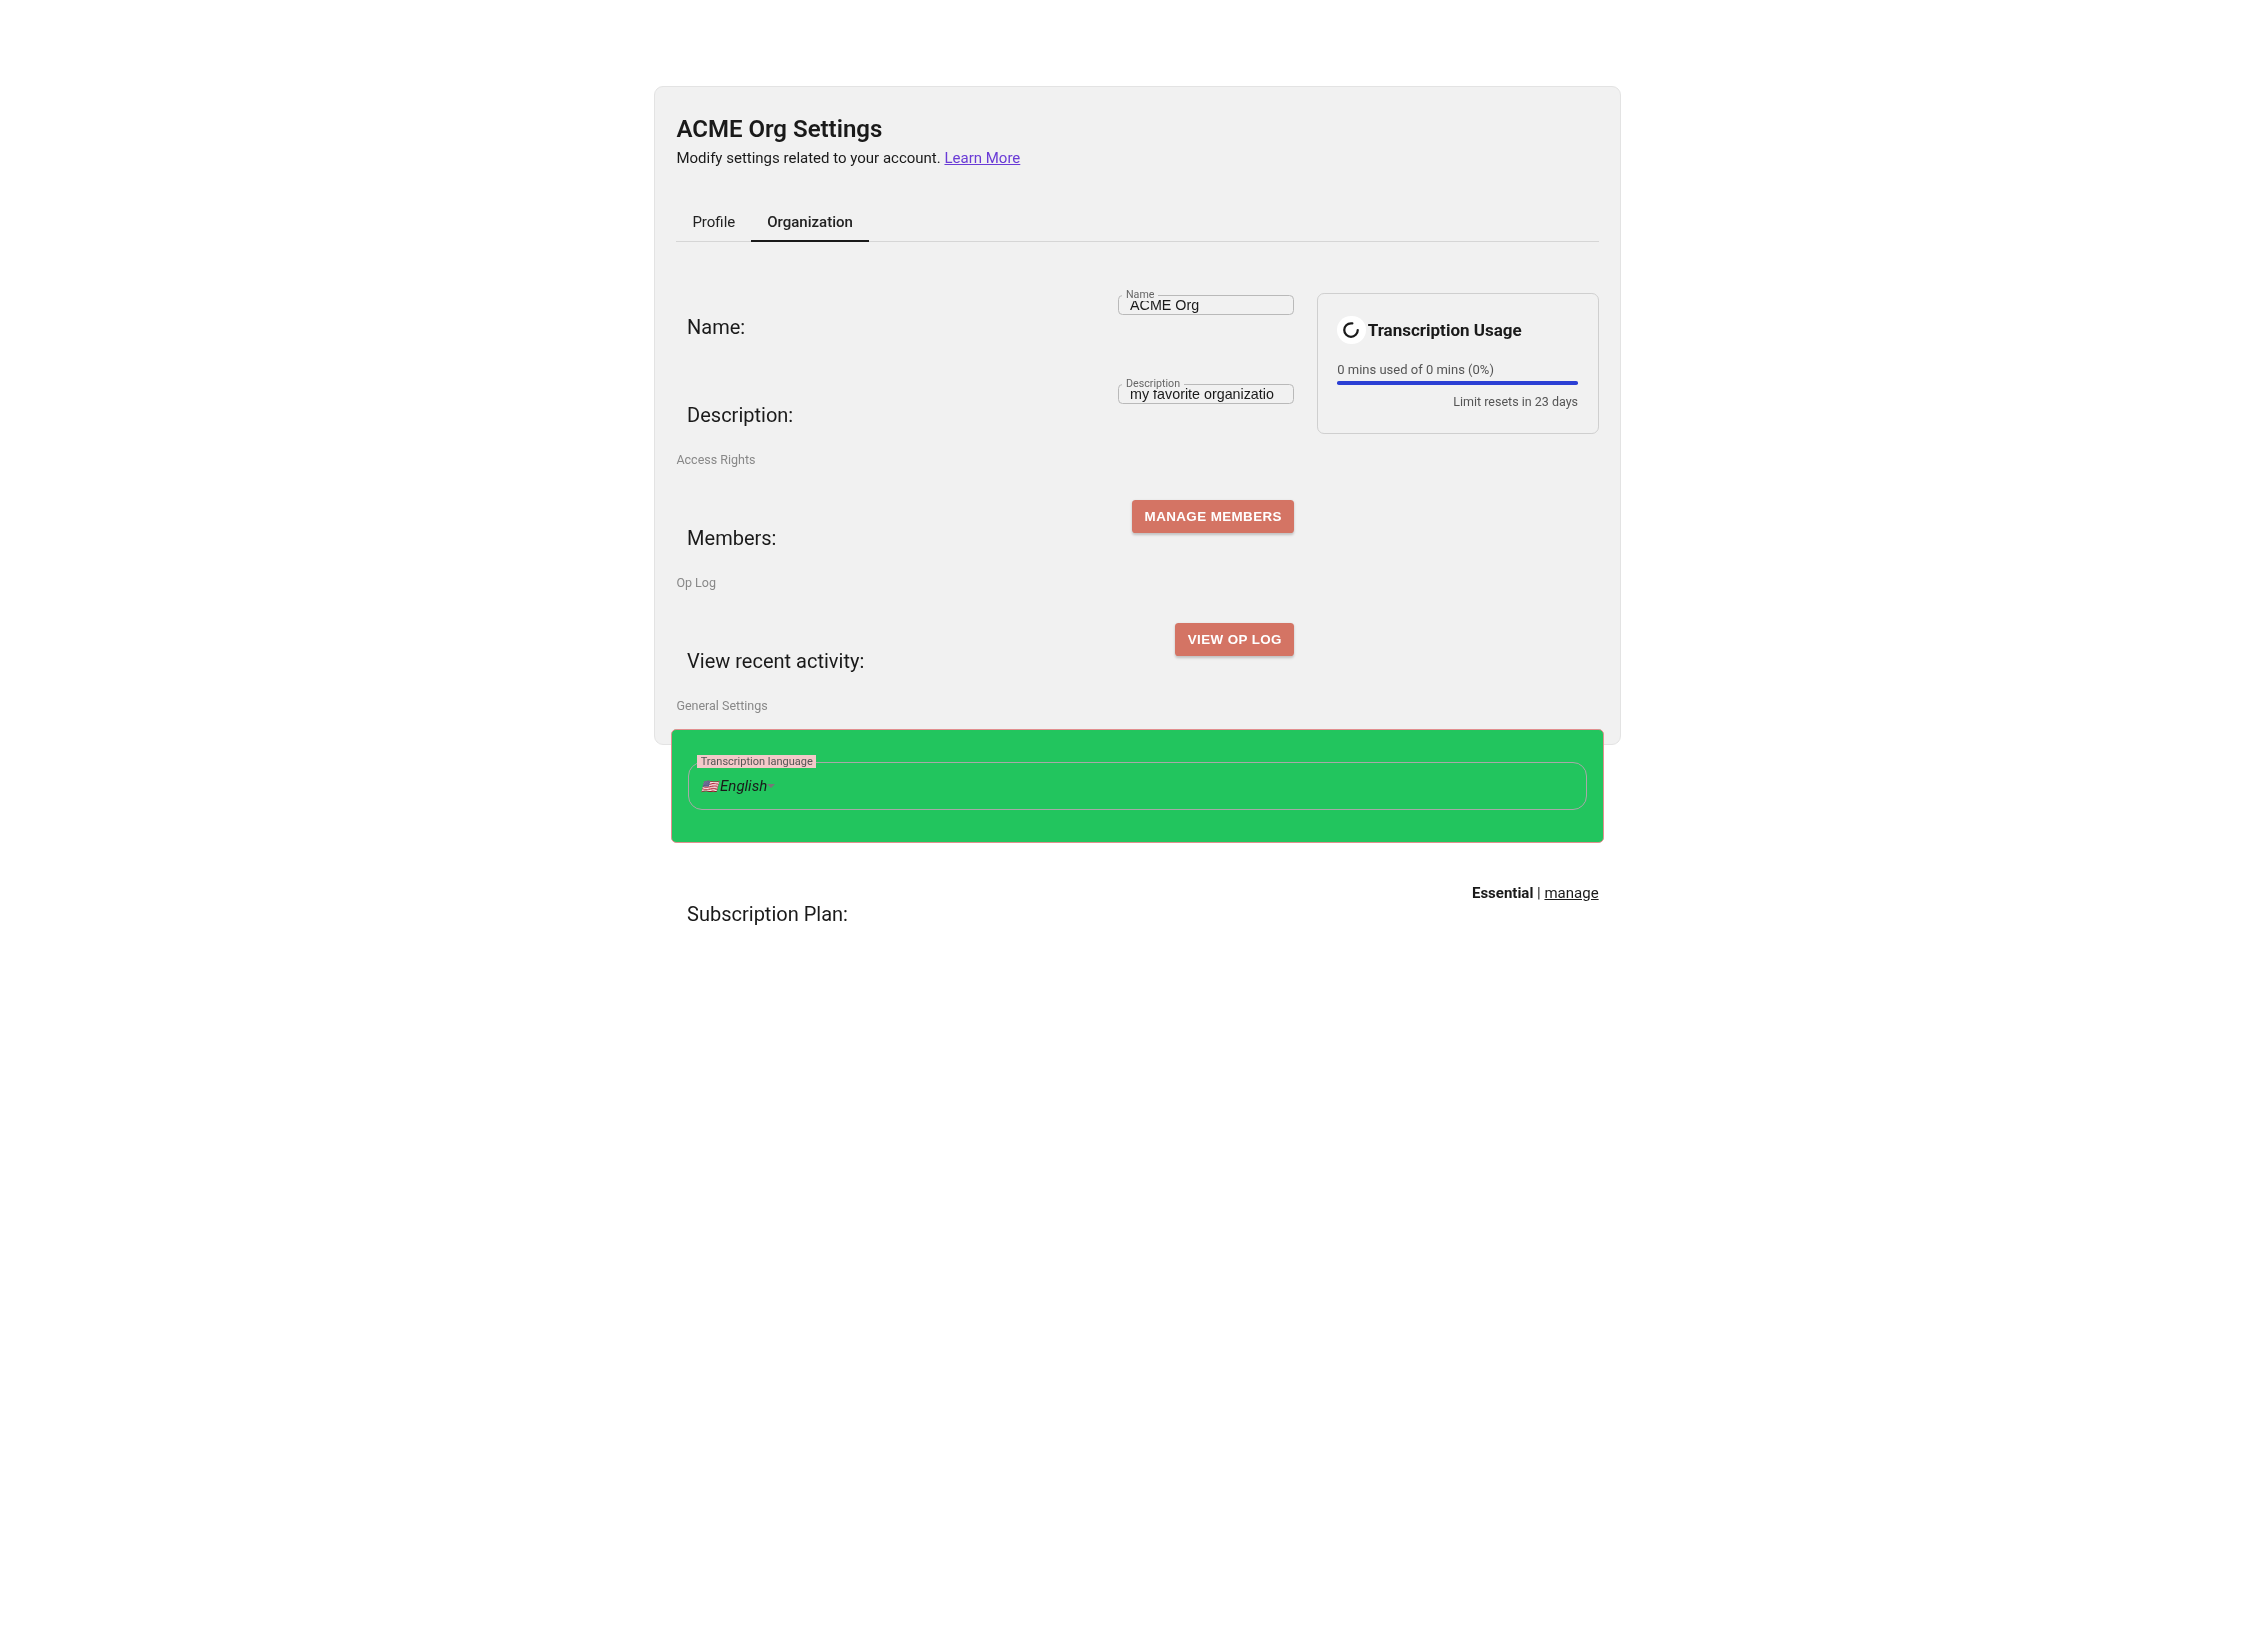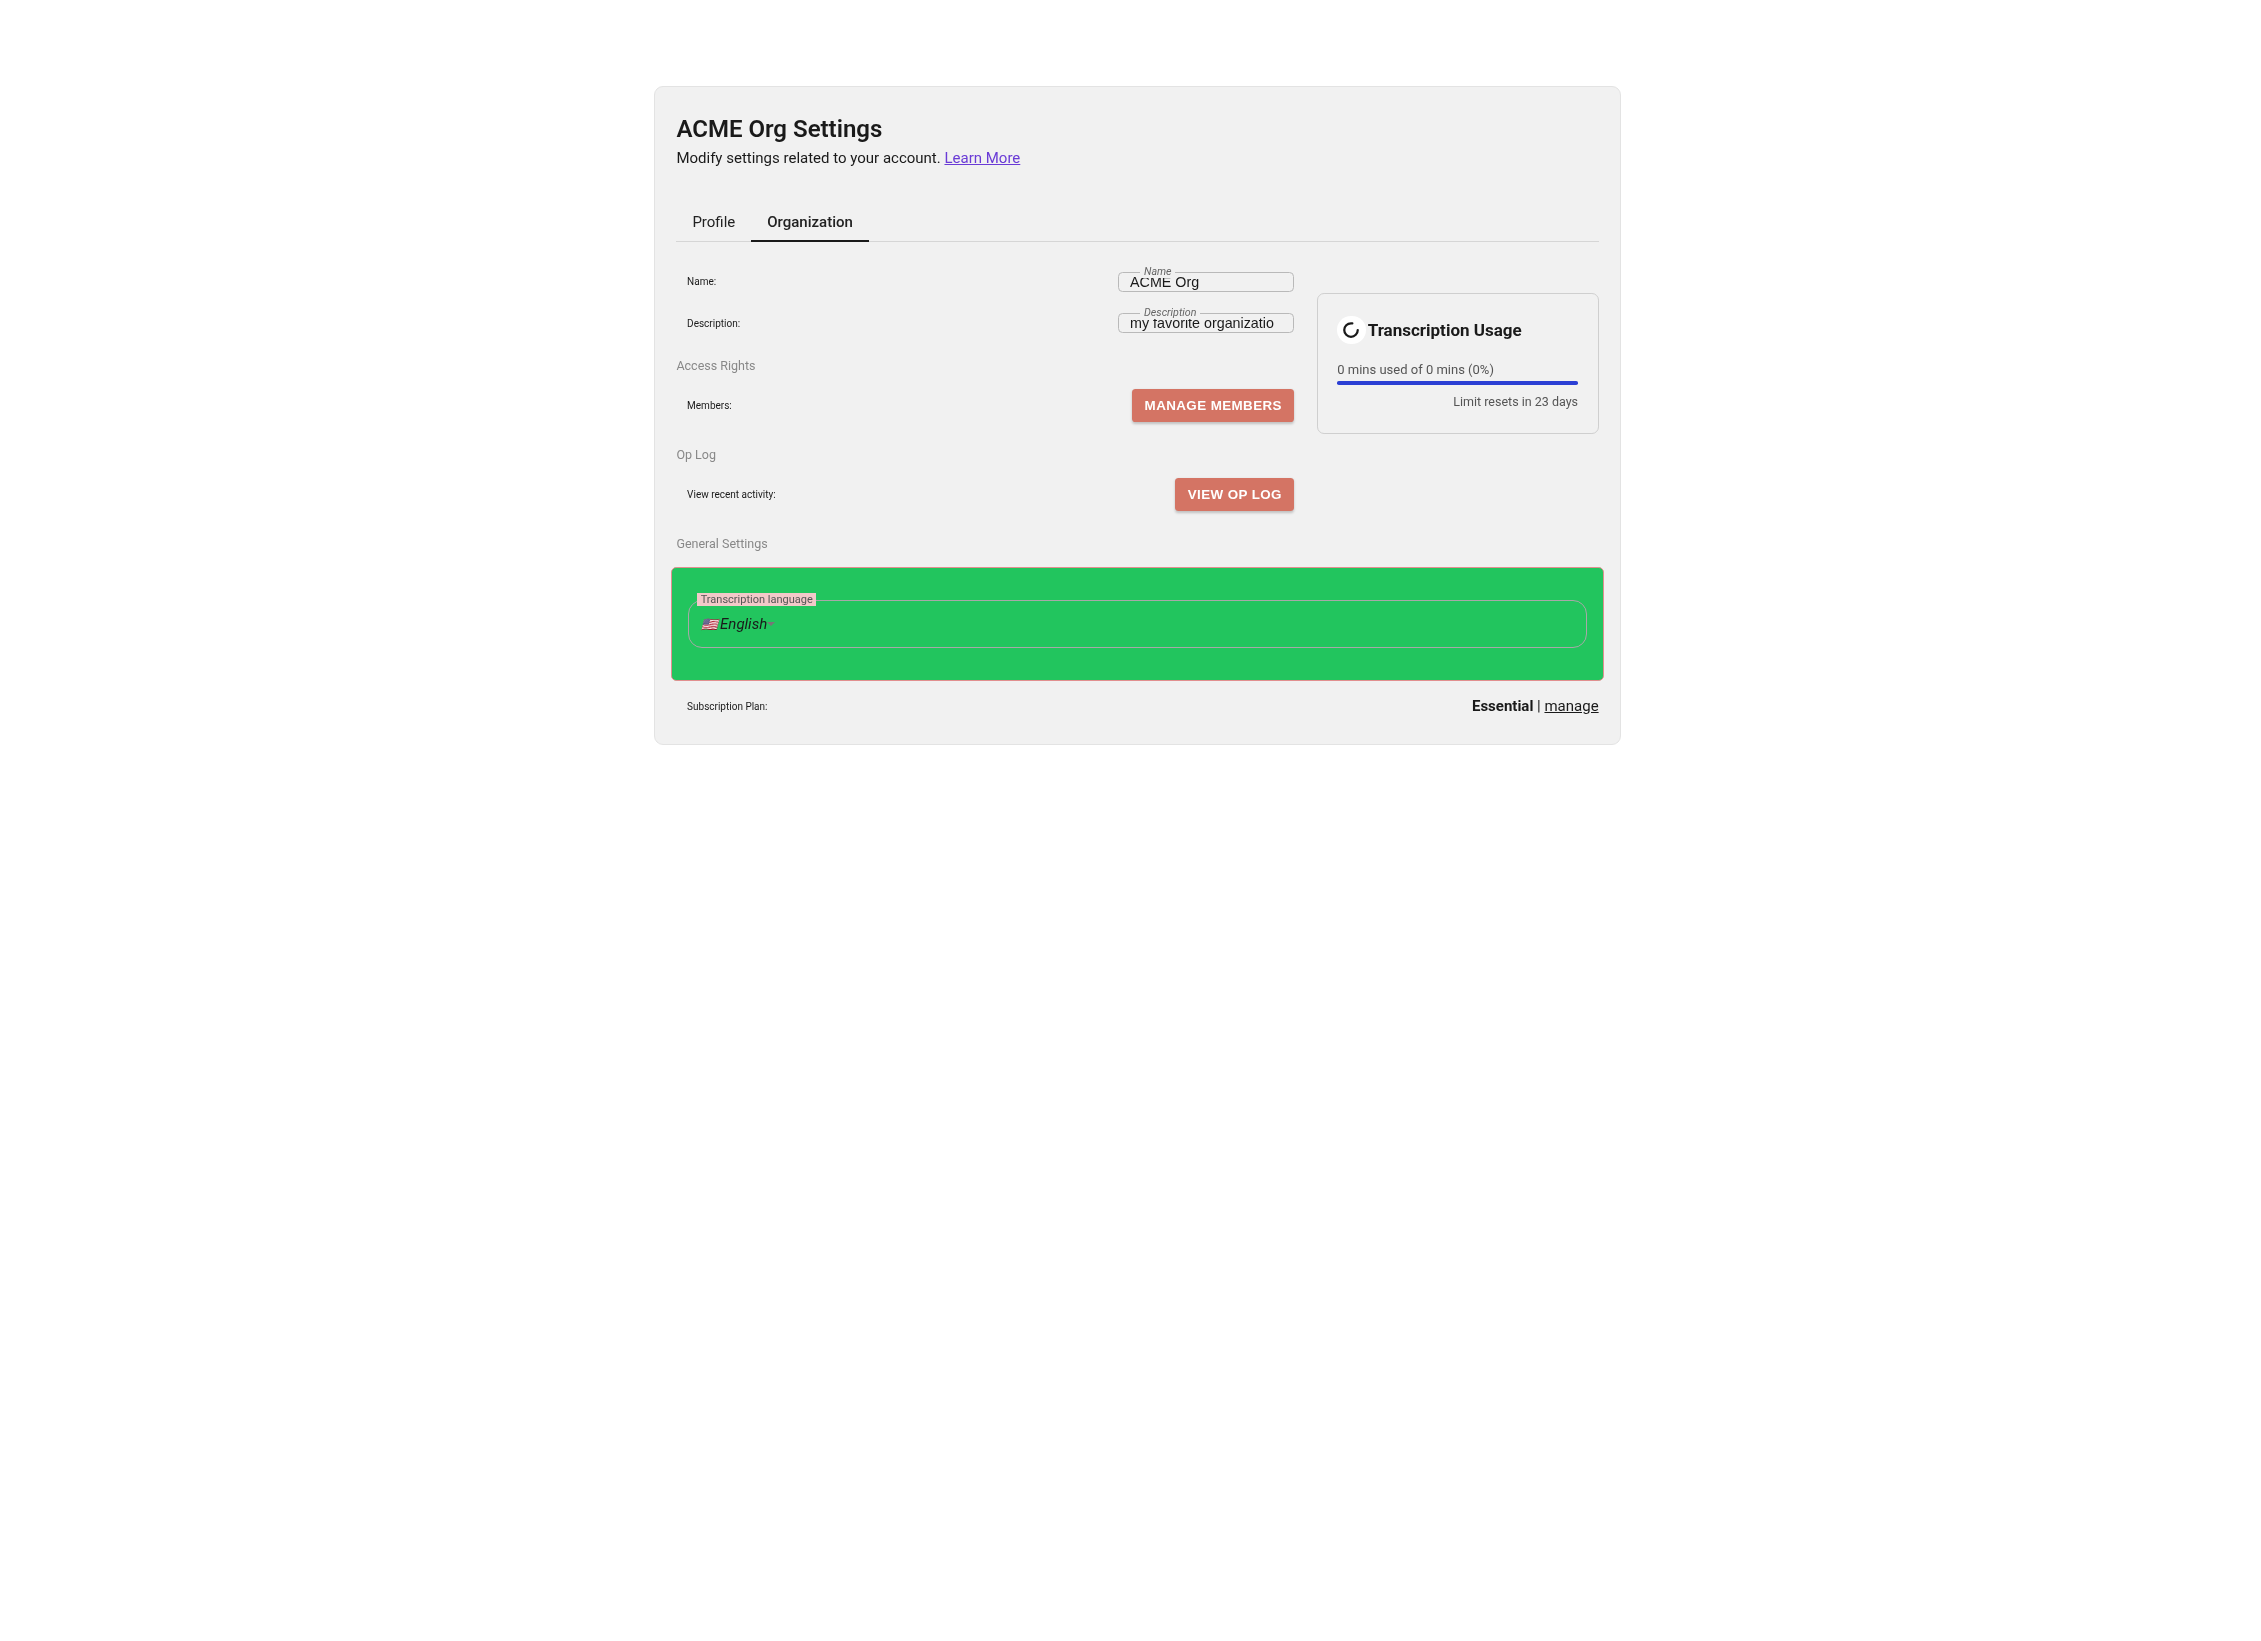--- a/index.html
+++ b/index.html
@@ -97,12 +97,11 @@
   .tf-float {
     position: absolute;
     top: -7.1px;
-    left: 22px;
+    left: 4px;
     background: #f1f1f1;
     padding: 0 3.6px;
     font-size: 10.7px;
     color: #666;
-    font-style: italic;
   }
   .section-header {
     font-size: 12.5px;

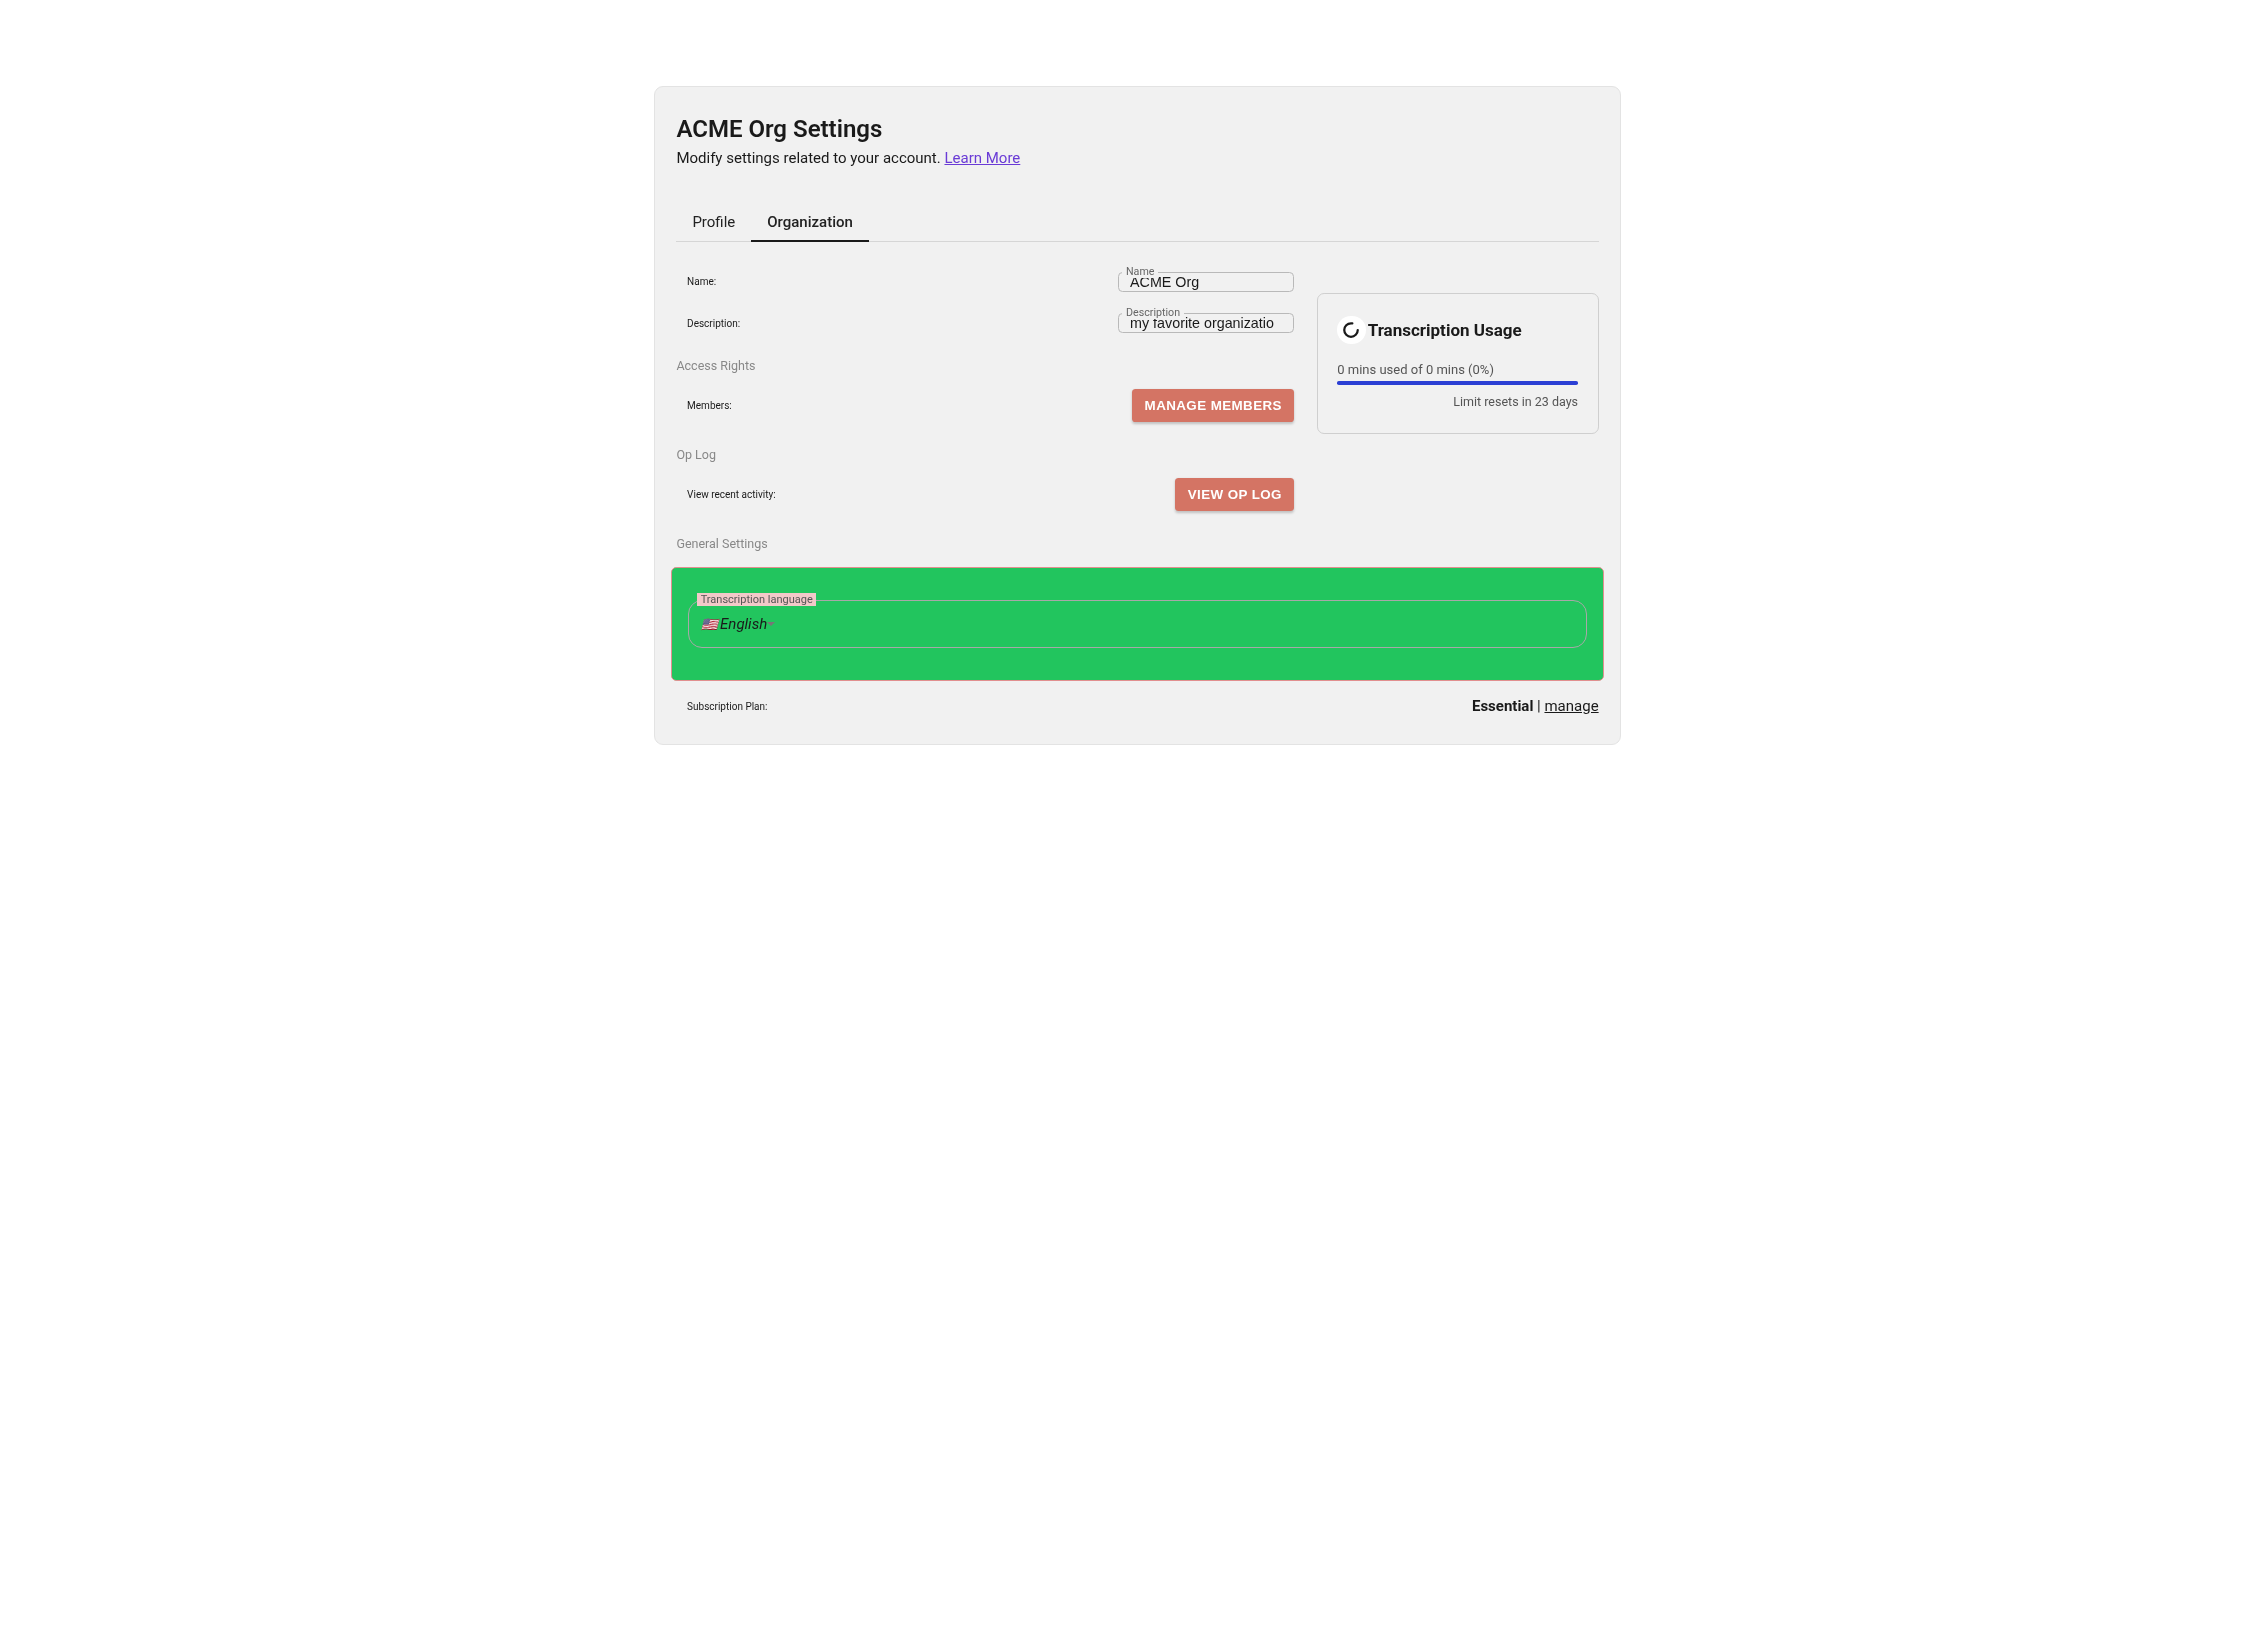--- a/index.html
+++ b/index.html
@@ -75,8 +75,9 @@
   .row-name { margin-top: 30px; }
   .row-desc { margin-top: 21.4px; }
   .label {
-    font-size: 10px;
+    font-size: 20px;
     padding-left: 10.7px;
+    margin-top: 43px;
   }
   .tf-wrap {
     position: relative;

